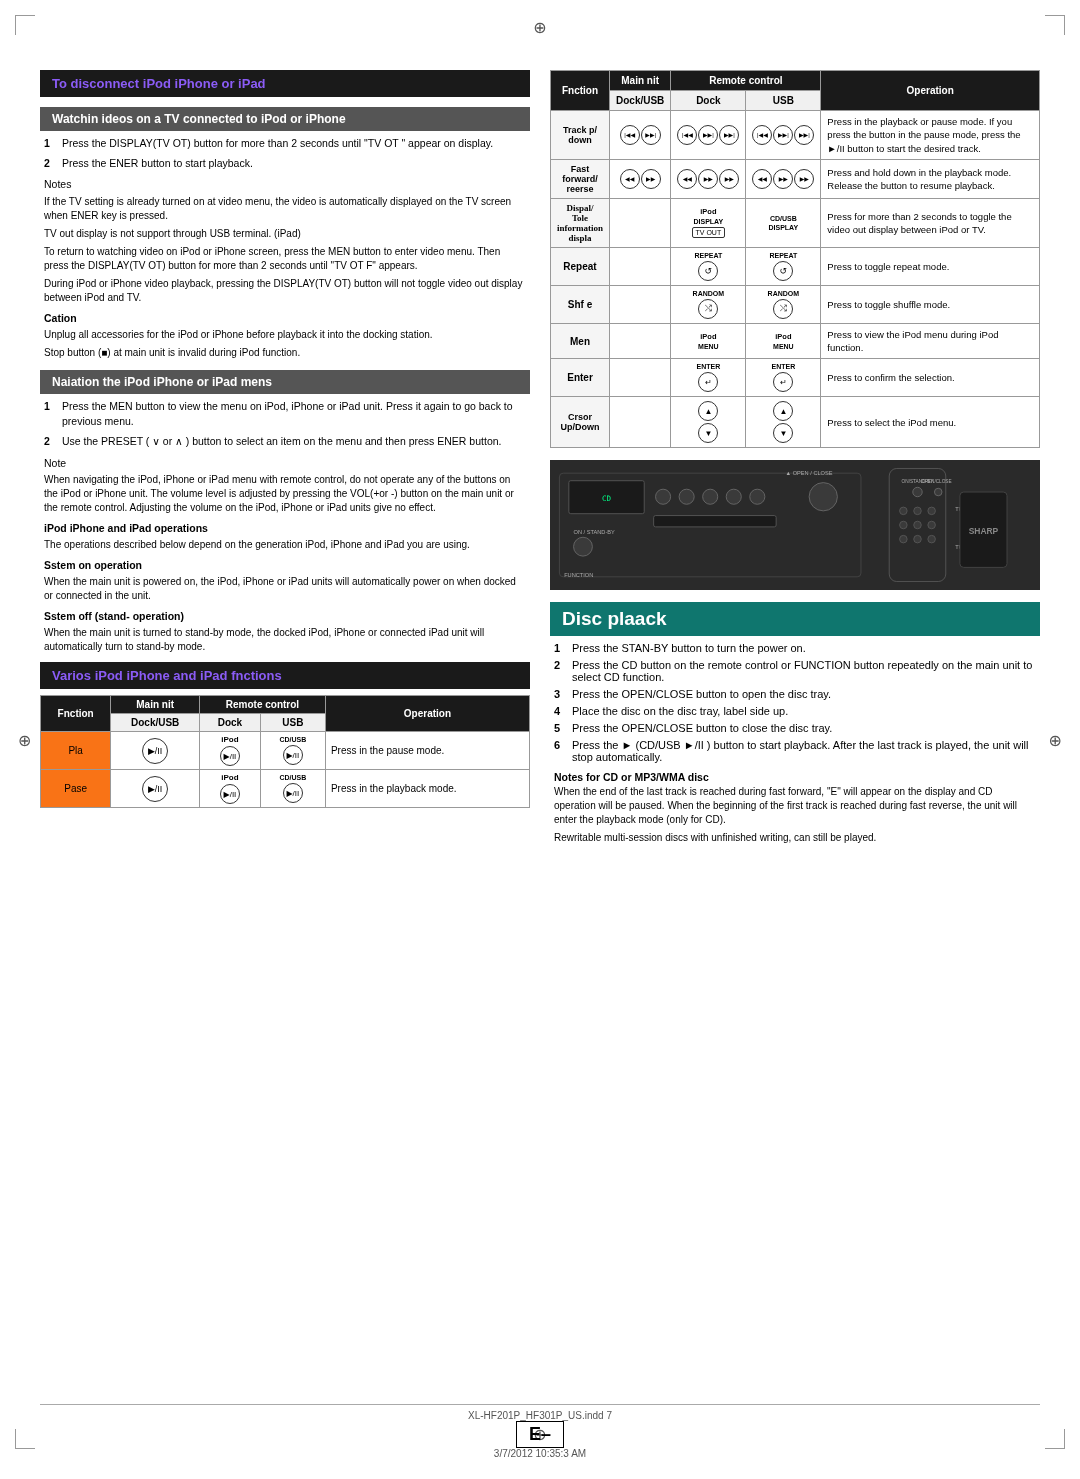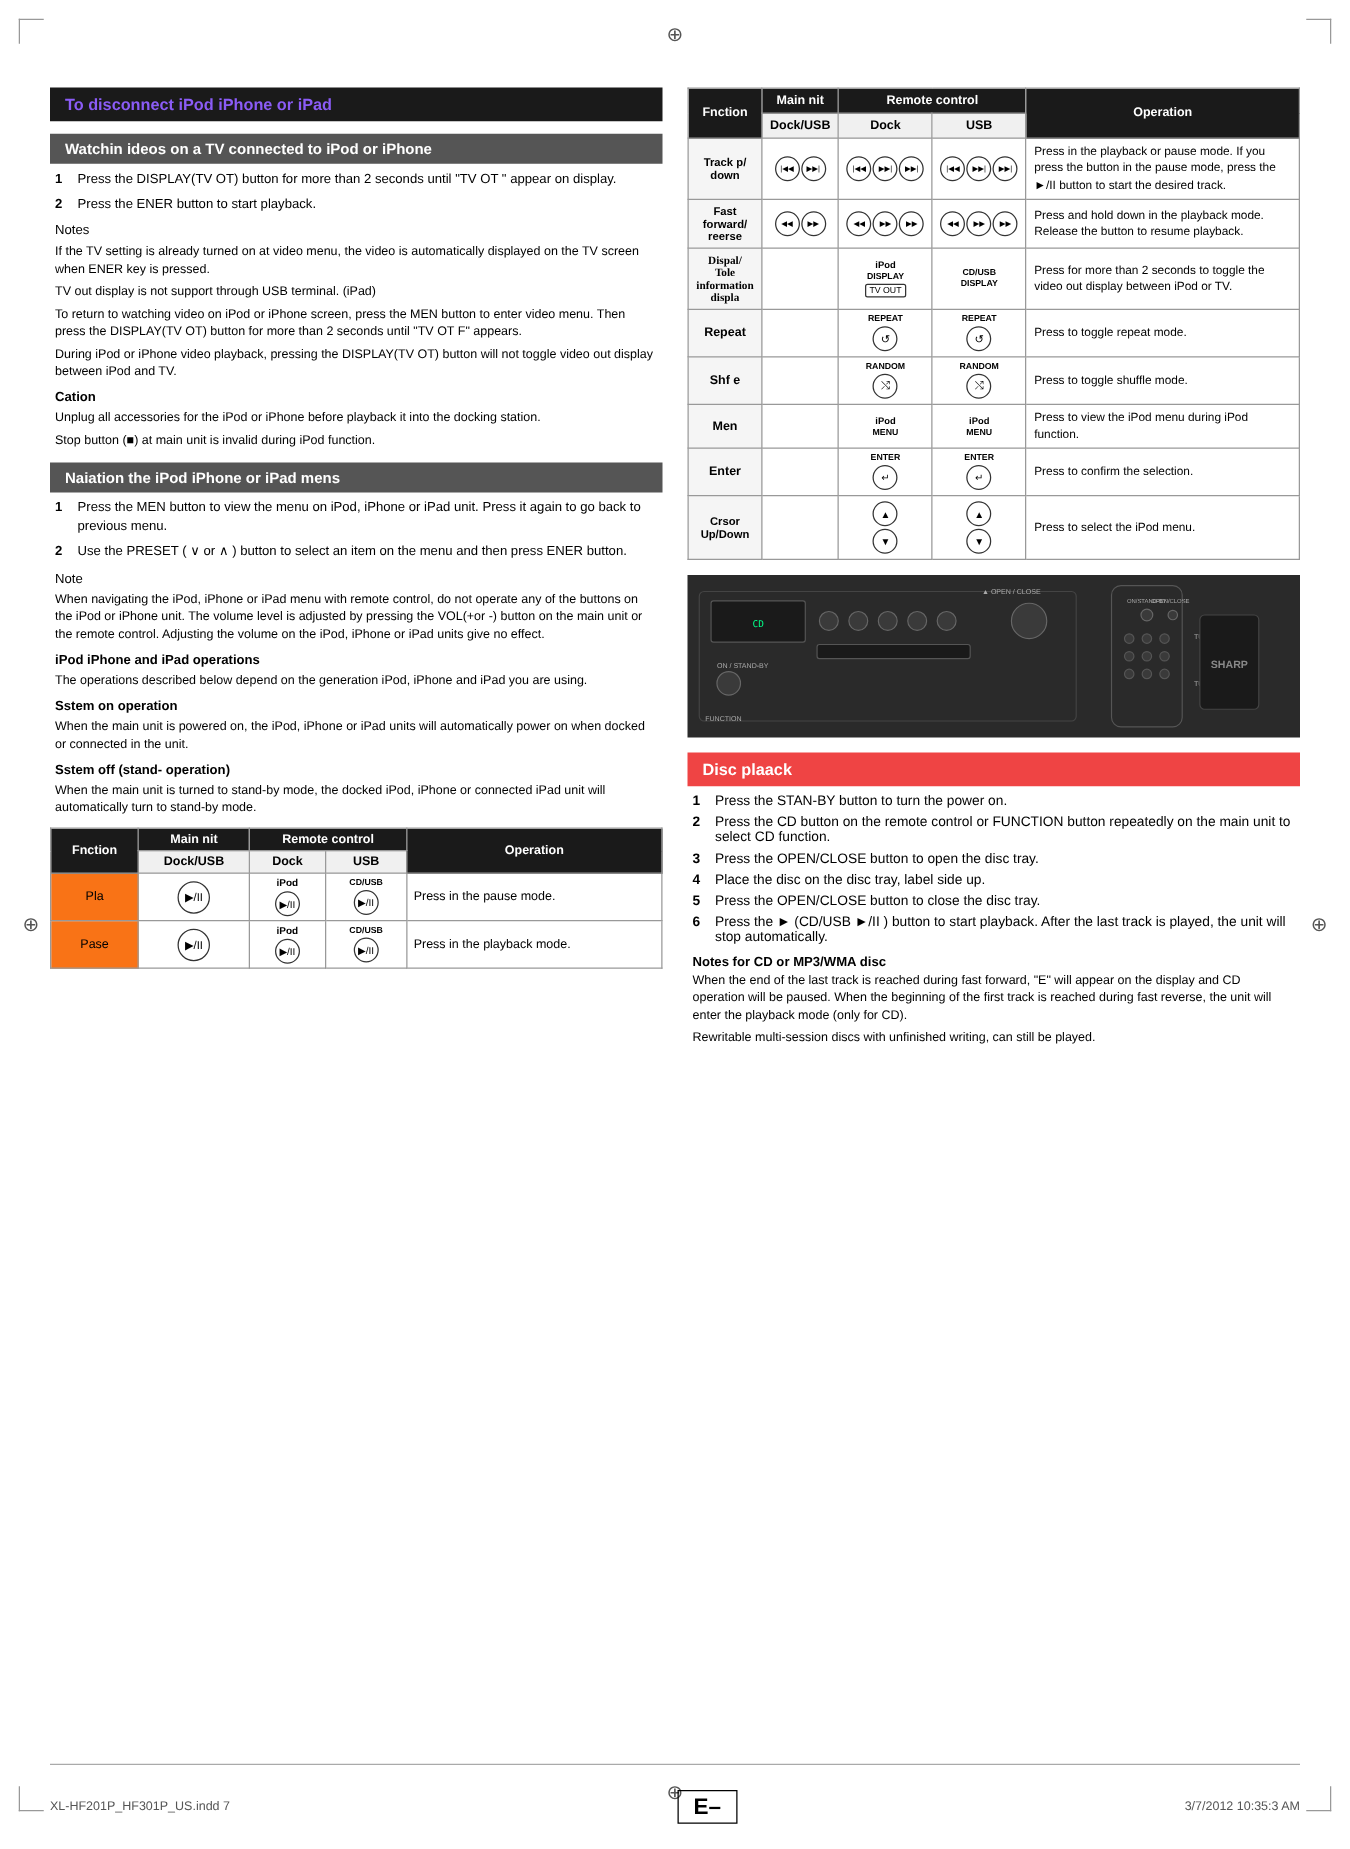--- a/index.html
+++ b/index.html
@@ -235,10 +235,10 @@
       margin-top: 12px;
     }
     .disc-header {
-      background: #ef4444;
+      background: #0f766e;
       color: #fff;
       padding: 6px 12px;
-      font-size: 13px;
+      font-size: 19px;
       font-weight: bold;
       margin-bottom: 6px;
     }

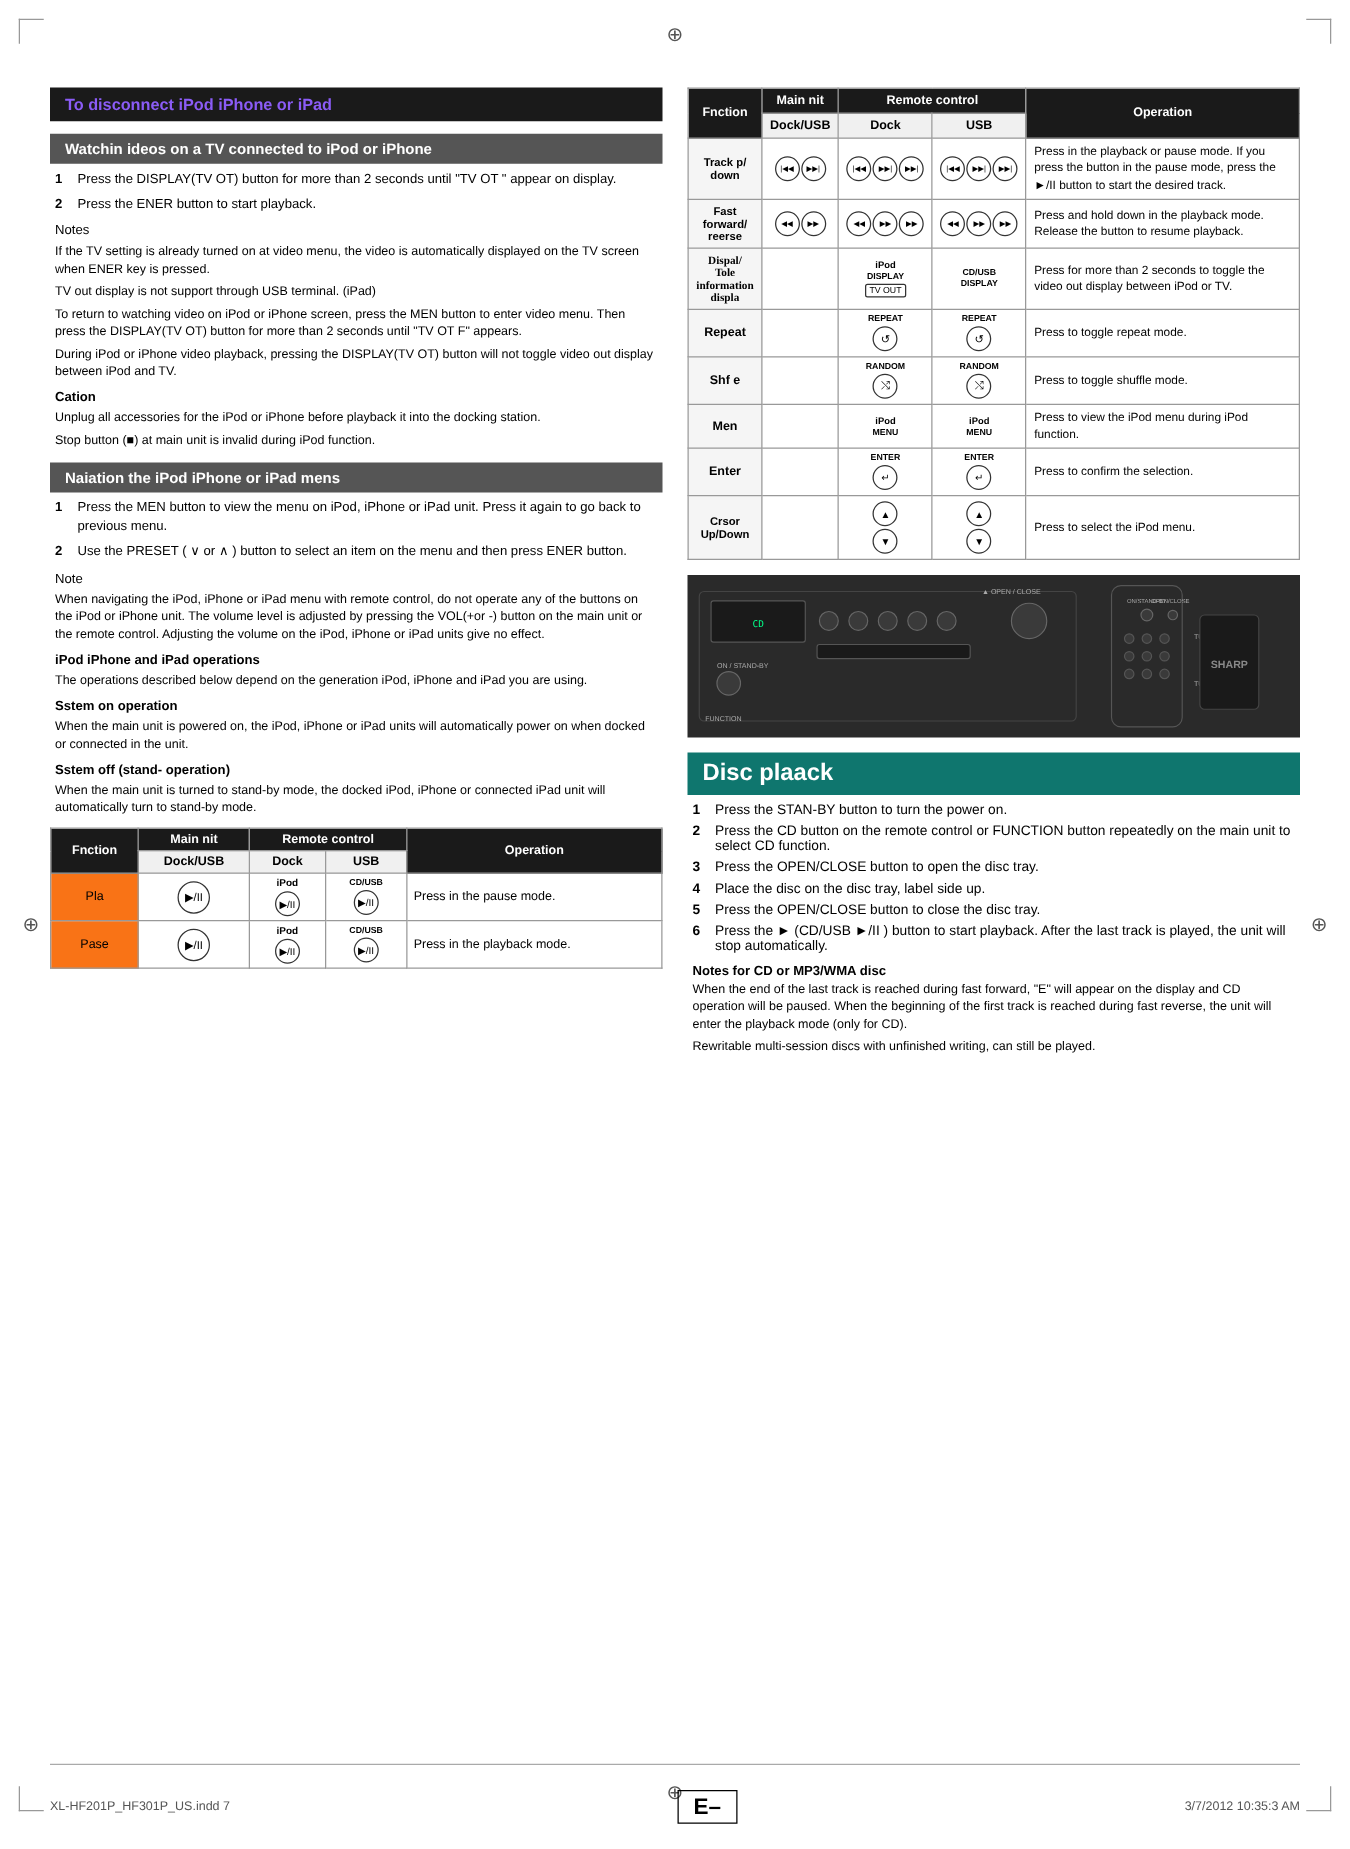--- a/index.html
+++ b/index.html
@@ -334,6 +334,7 @@
         <div class="note-text">When the main unit is turned to stand-by mode, the docked iPod, iPhone or connected iPad unit will automatically turn to stand-by mode.</div>
       </div>
 
+      <div class="section-header-dark">Varios iPod iPhone and iPad fnctions</div>
 
       <table class="functions-table">
         <thead>

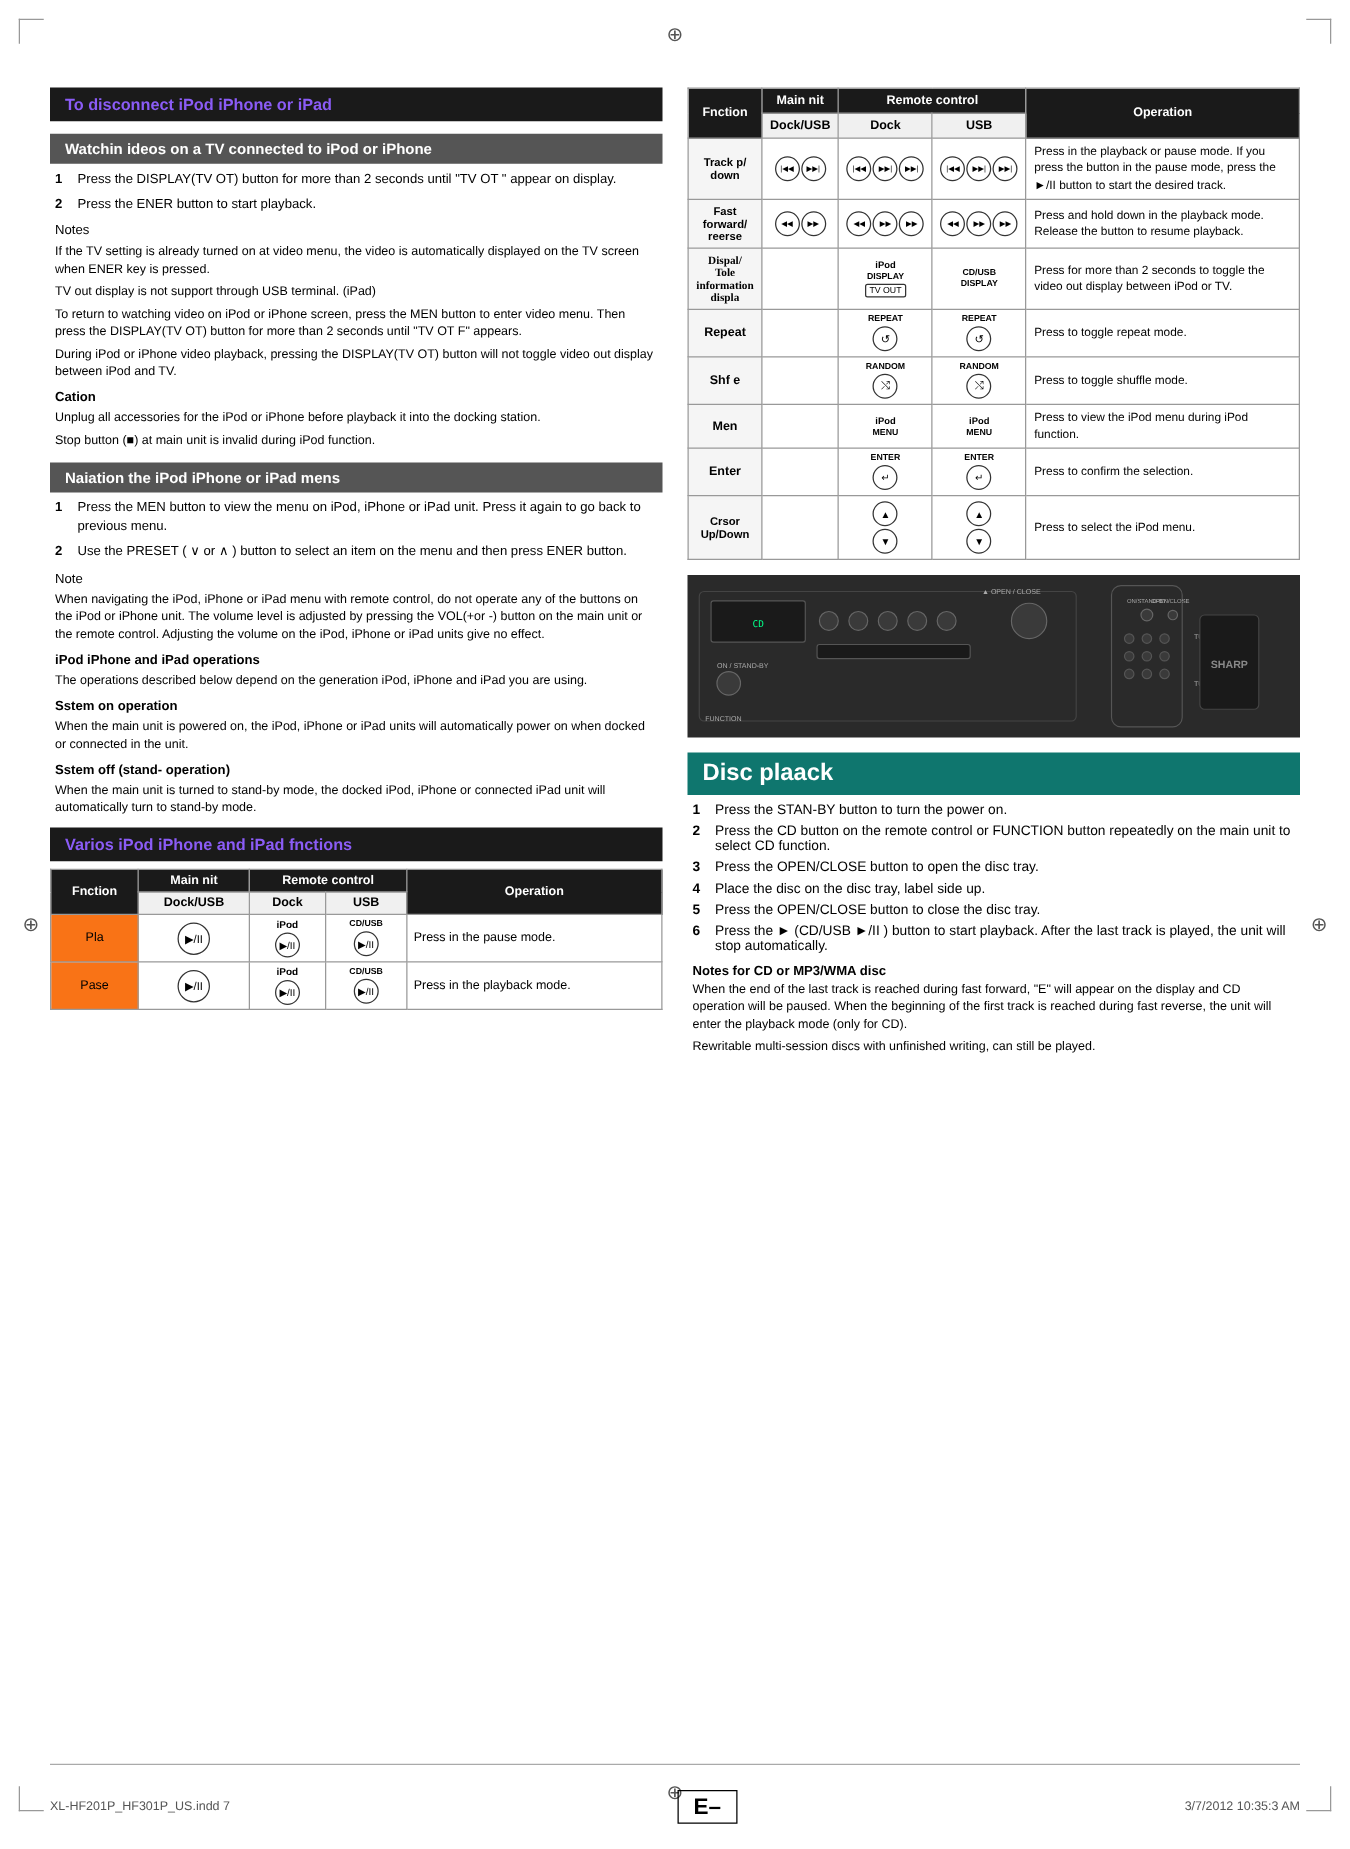--- a/index.html
+++ b/index.html
@@ -250,12 +250,13 @@
       left: 40px;
       right: 40px;
       display: flex;
-      justify-content: space-between;
+      justify-content: flex-start;
       align-items: center;
       font-size: 10px;
       color: #555;
       border-top: 1px solid #aaa;
-      padding-top: 20px;
+      padding-top: 5px;
+      flex-direction: column;
     }
     .footer-center {
       font-size: 18px;

